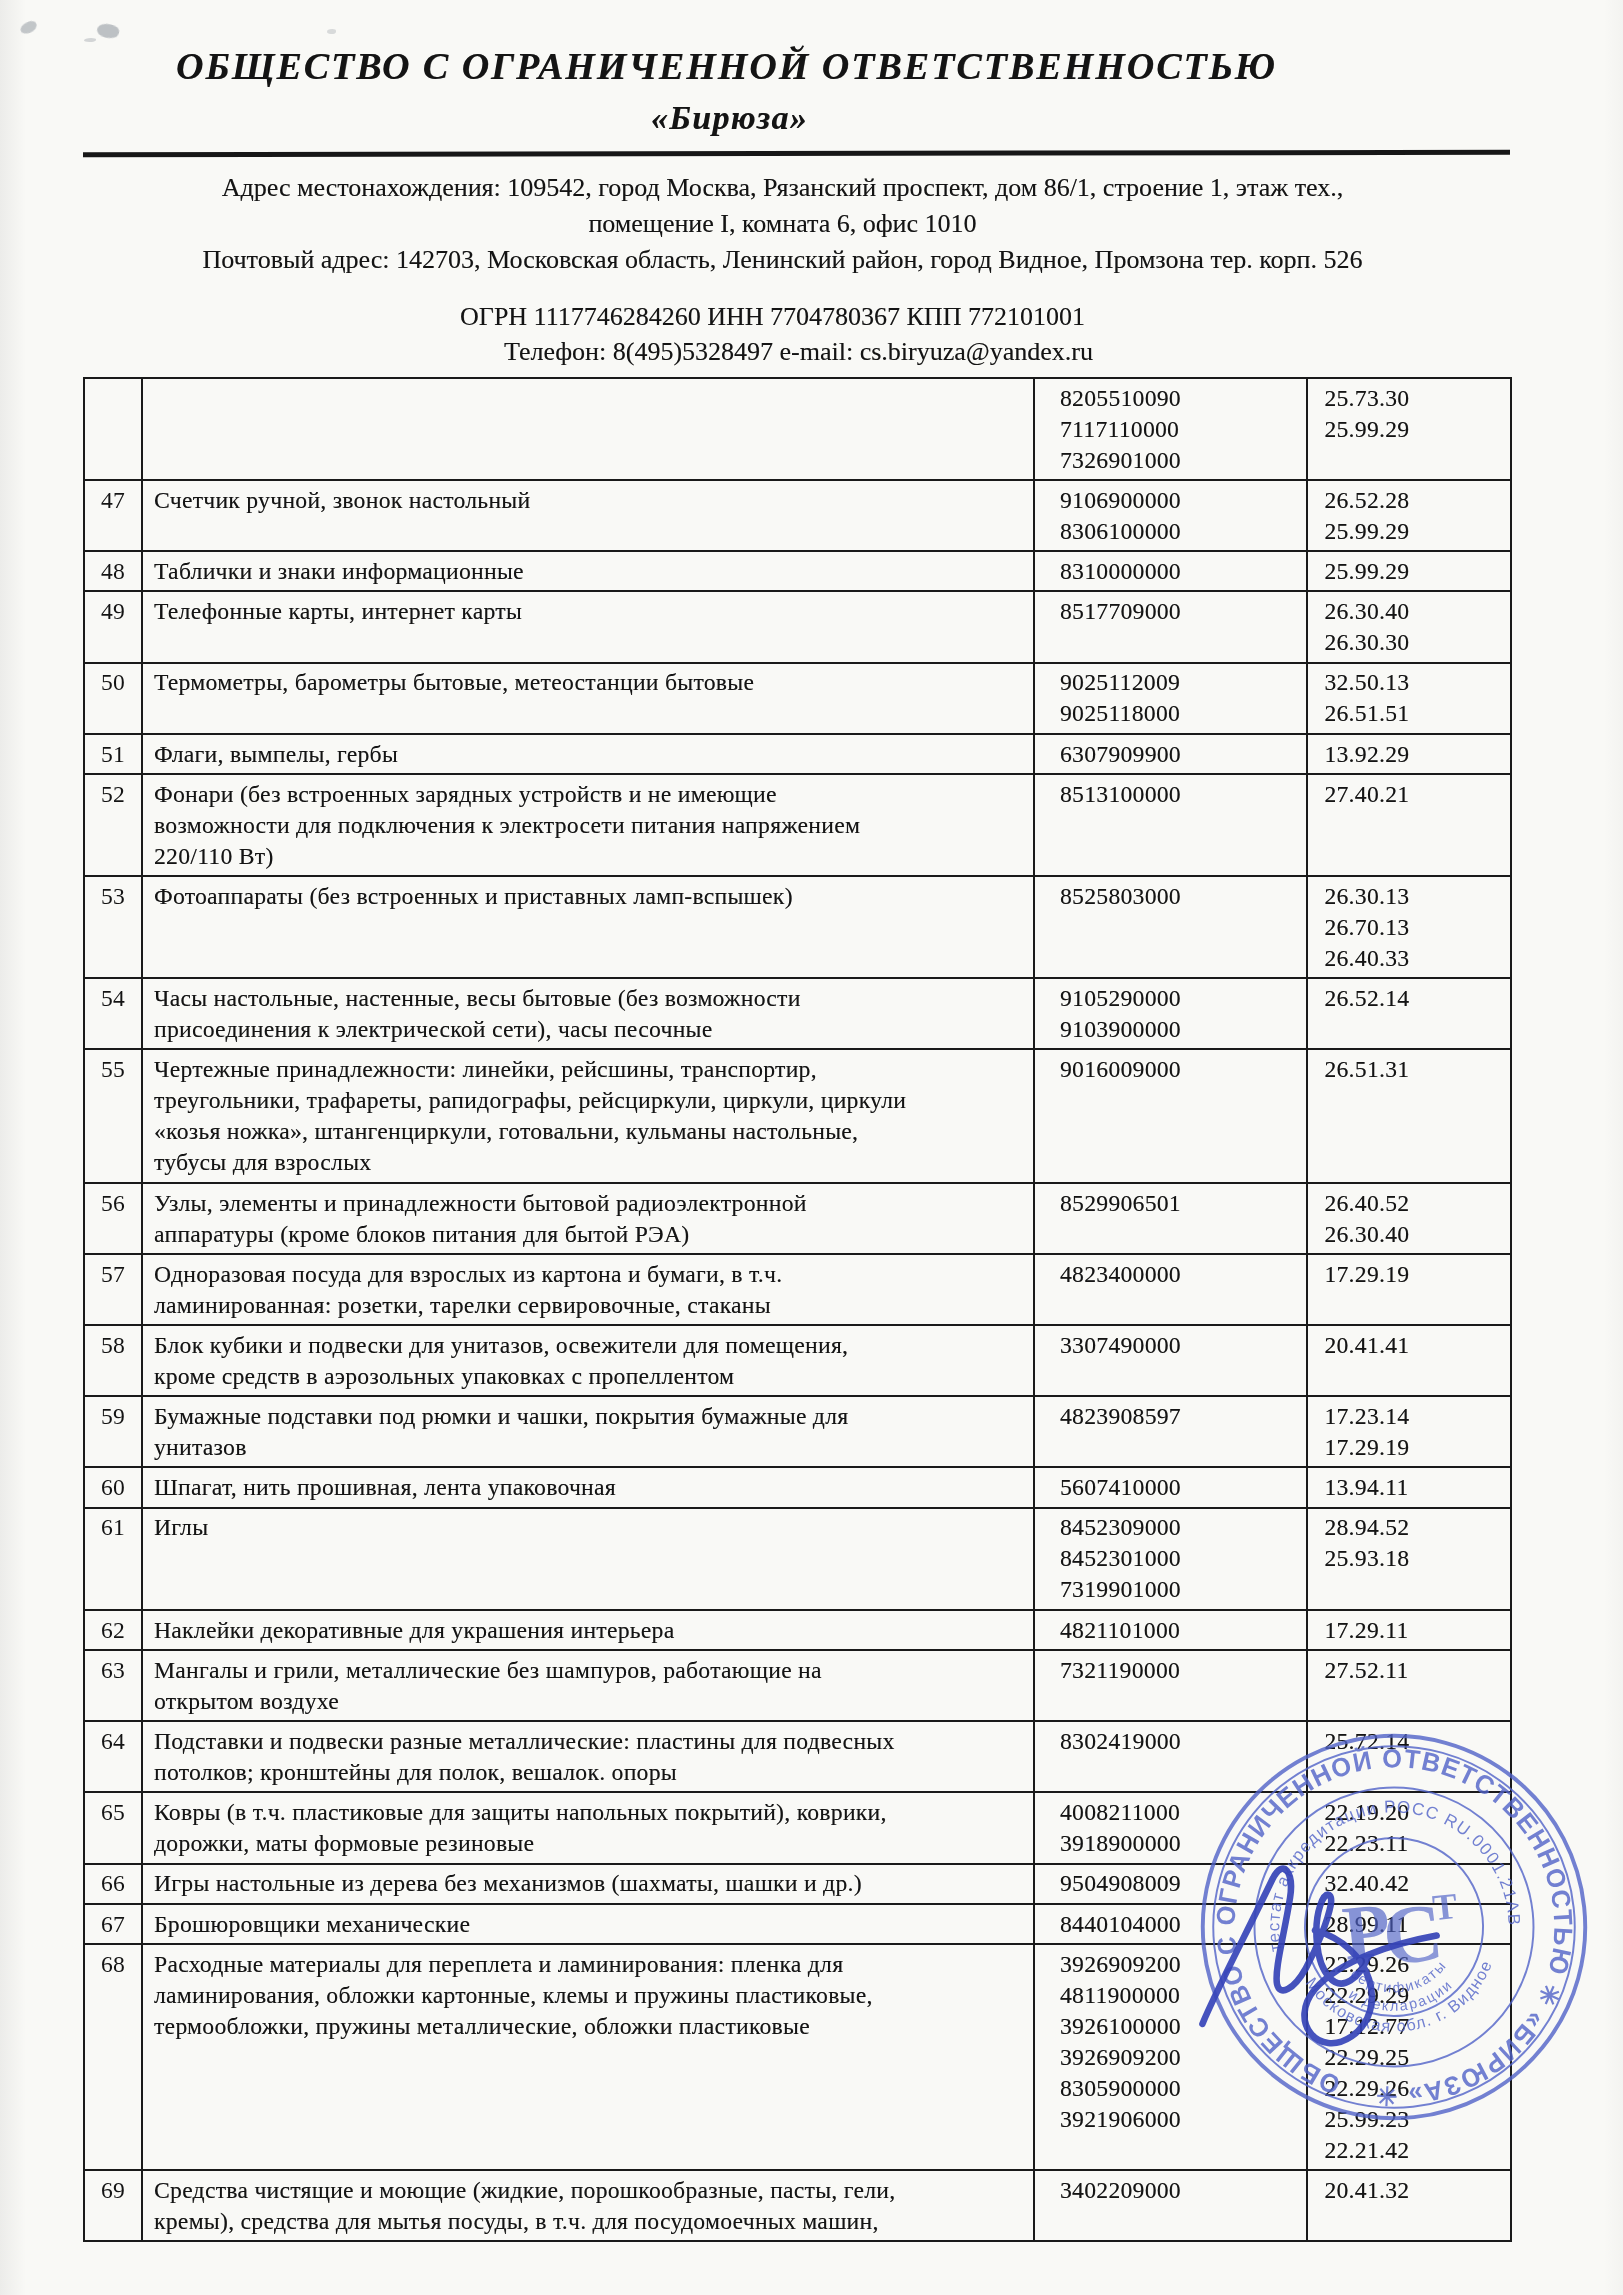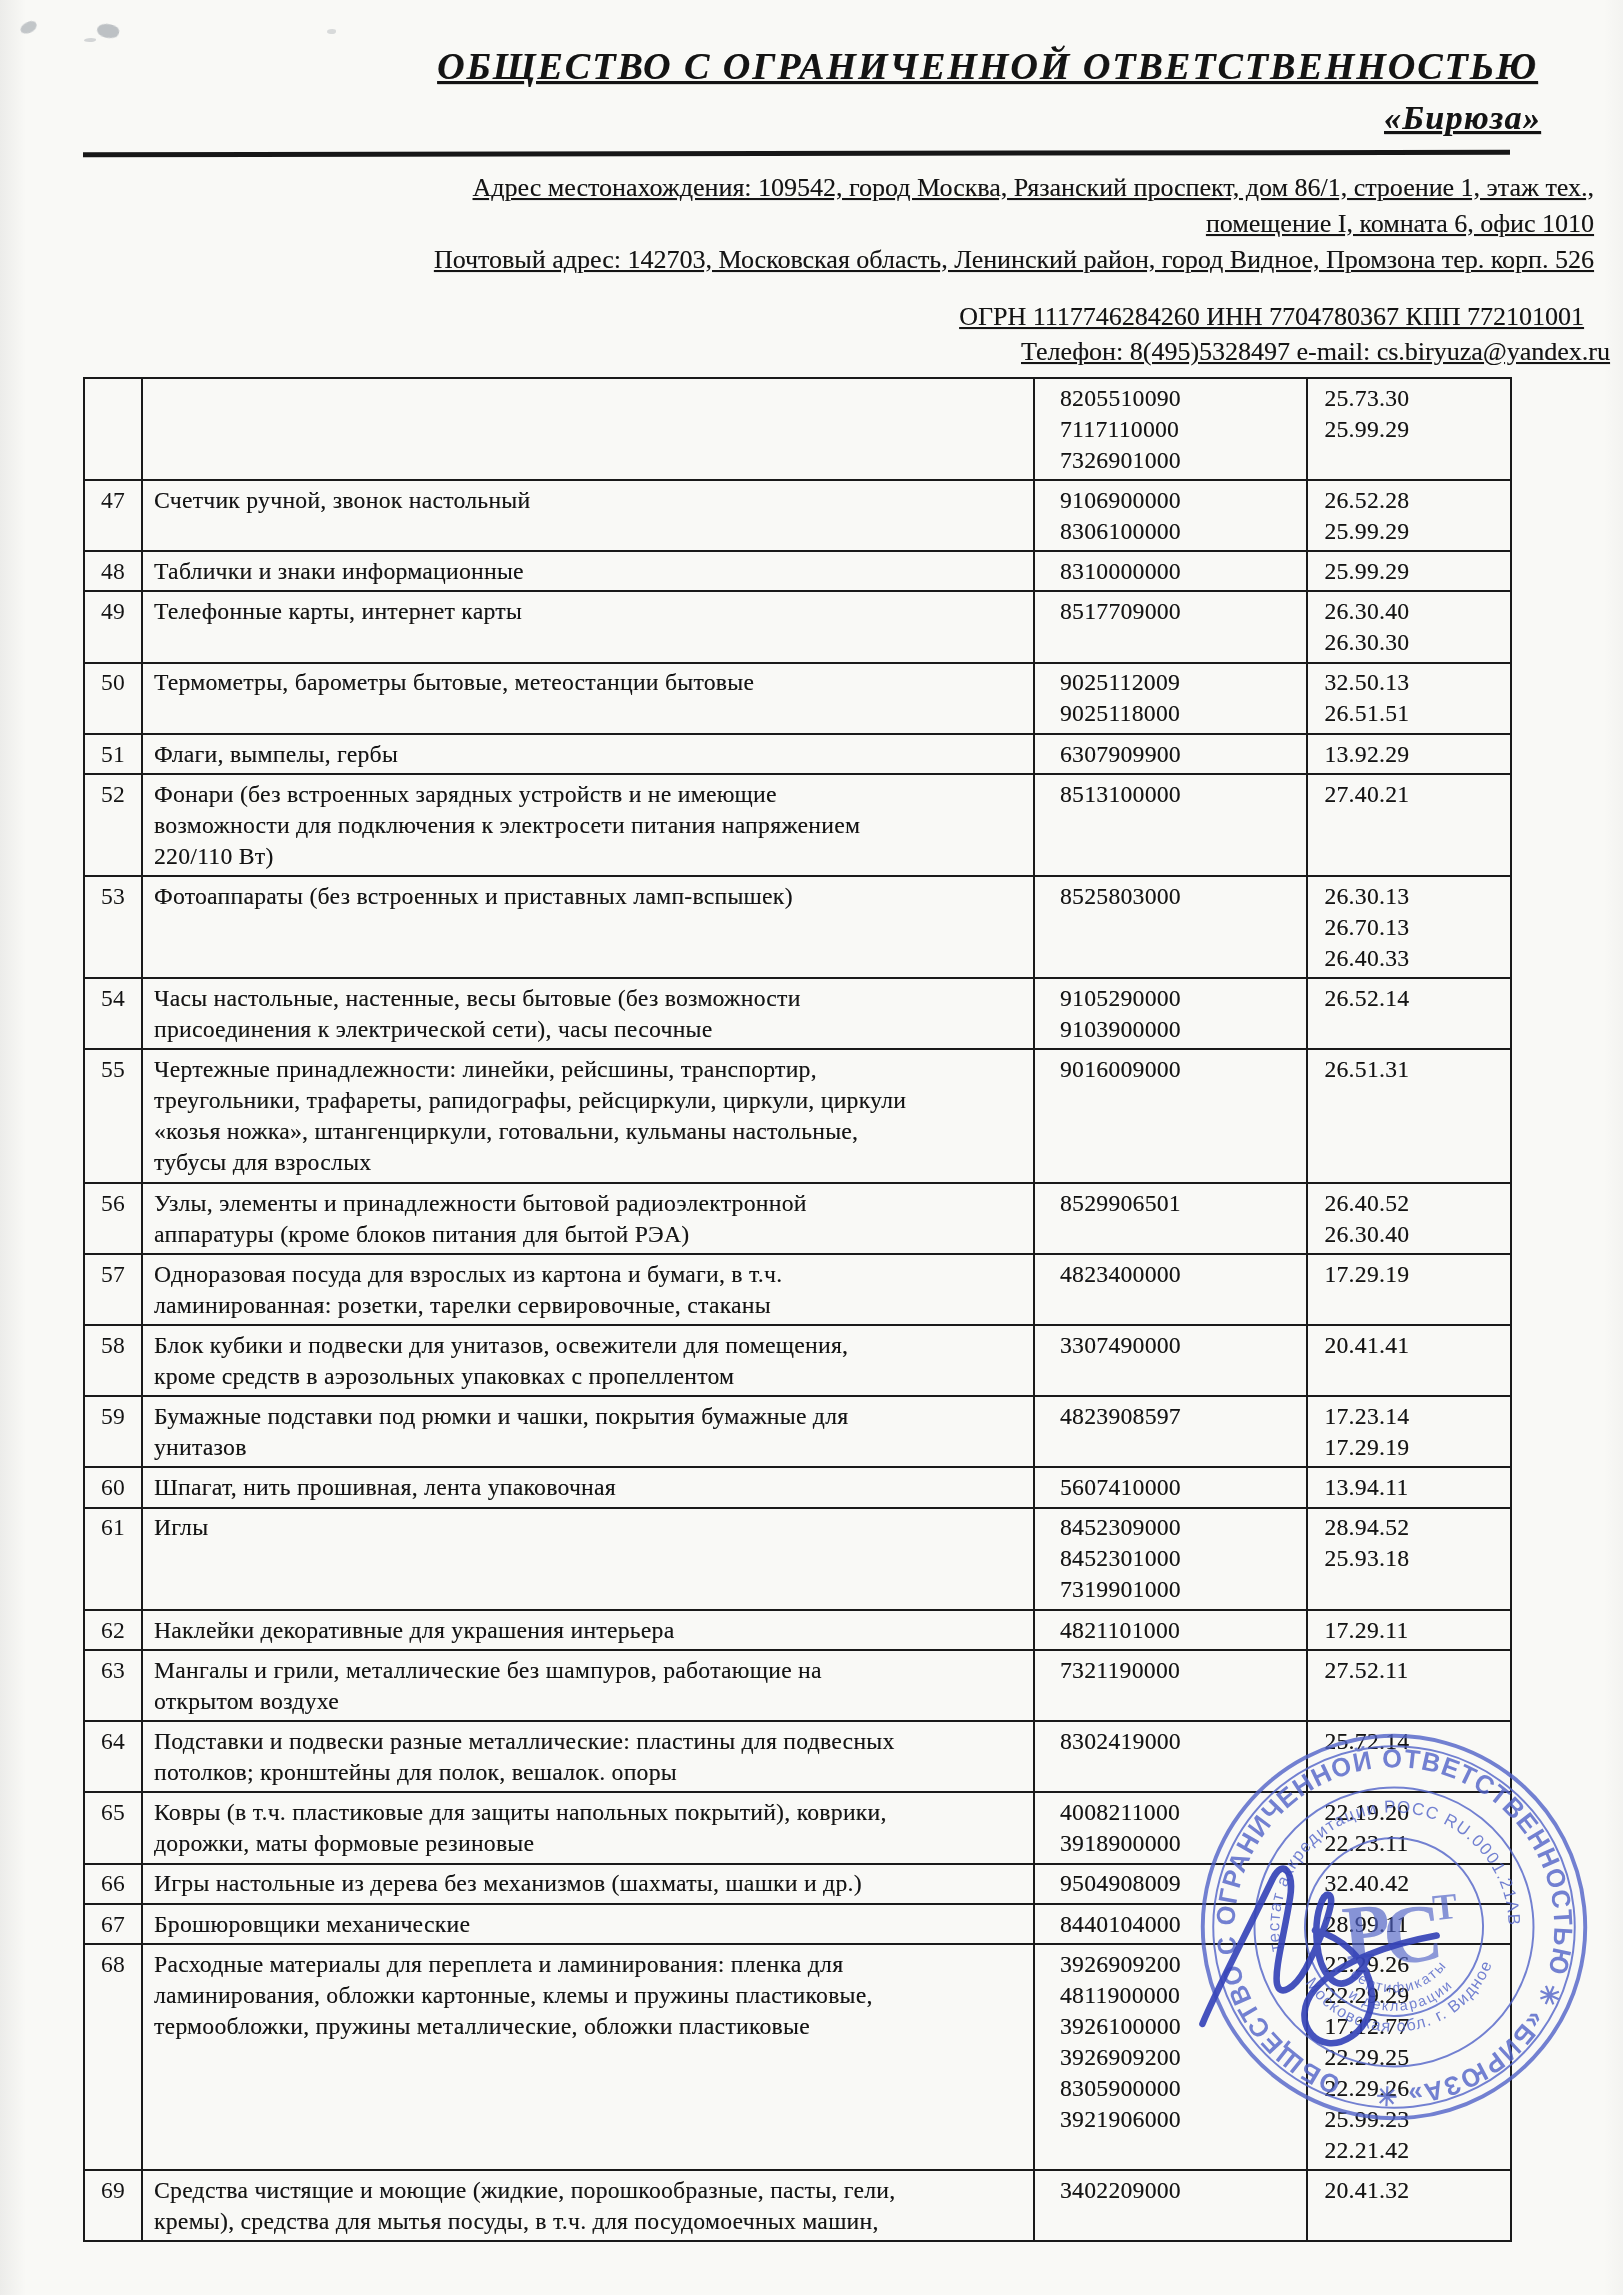--- a/index.html
+++ b/index.html
@@ -25,7 +25,7 @@
   .s3{left:84px;top:38px;width:11.8px;height:3.9px;opacity:.35;}
   .s4{left:327px;top:29px;width:9.2px;height:5.2px;opacity:.3;}
 
-  .hdr{text-align:right;text-decoration:underline;}
+  .hdr{text-align:center;}
   .t1{
     font-size:38px;font-weight:bold;font-style:italic;letter-spacing:2px;
     line-height:46px;transform:translateX(-85px);

